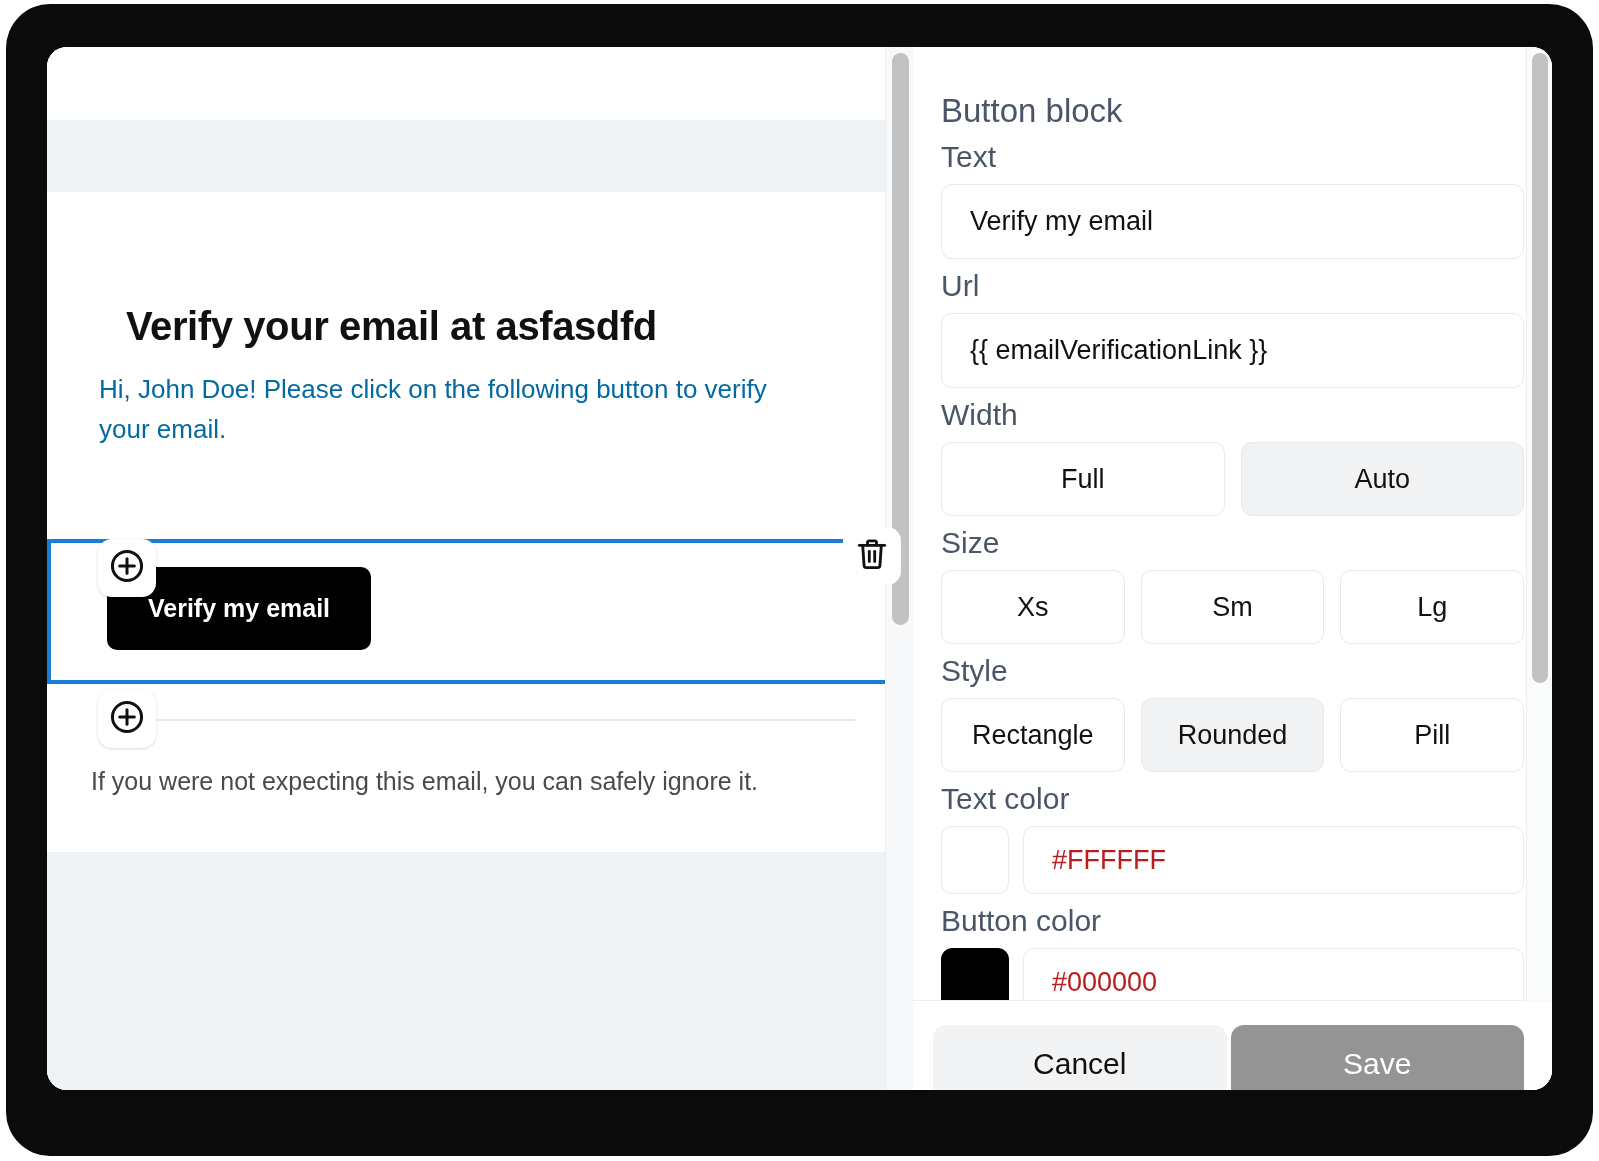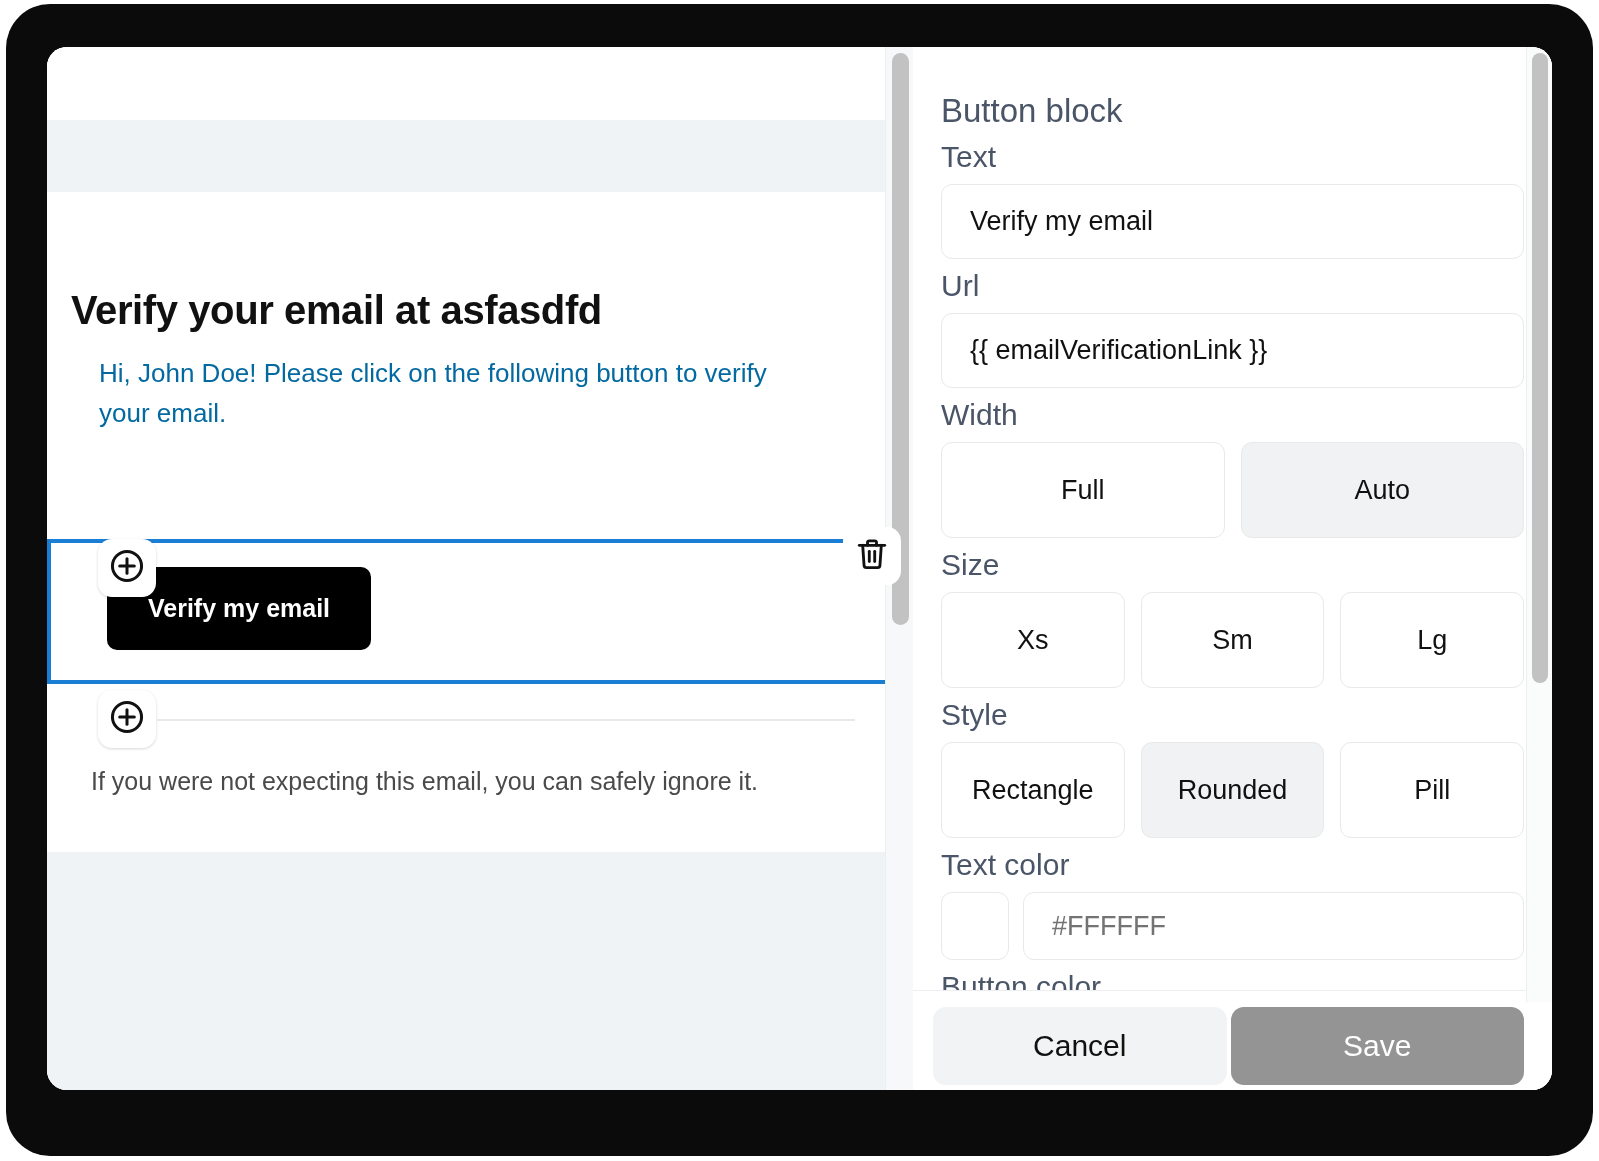--- a/index.html
+++ b/index.html
@@ -83,8 +83,9 @@
     font-weight: bold;
     color: #111111;
     letter-spacing: -0.4px;
-    padding: 0 24px;
+    padding: 0 79px;
     line-height: 1.15;
+    margin-top: 16px;
   }
 
   .email-paragraph {

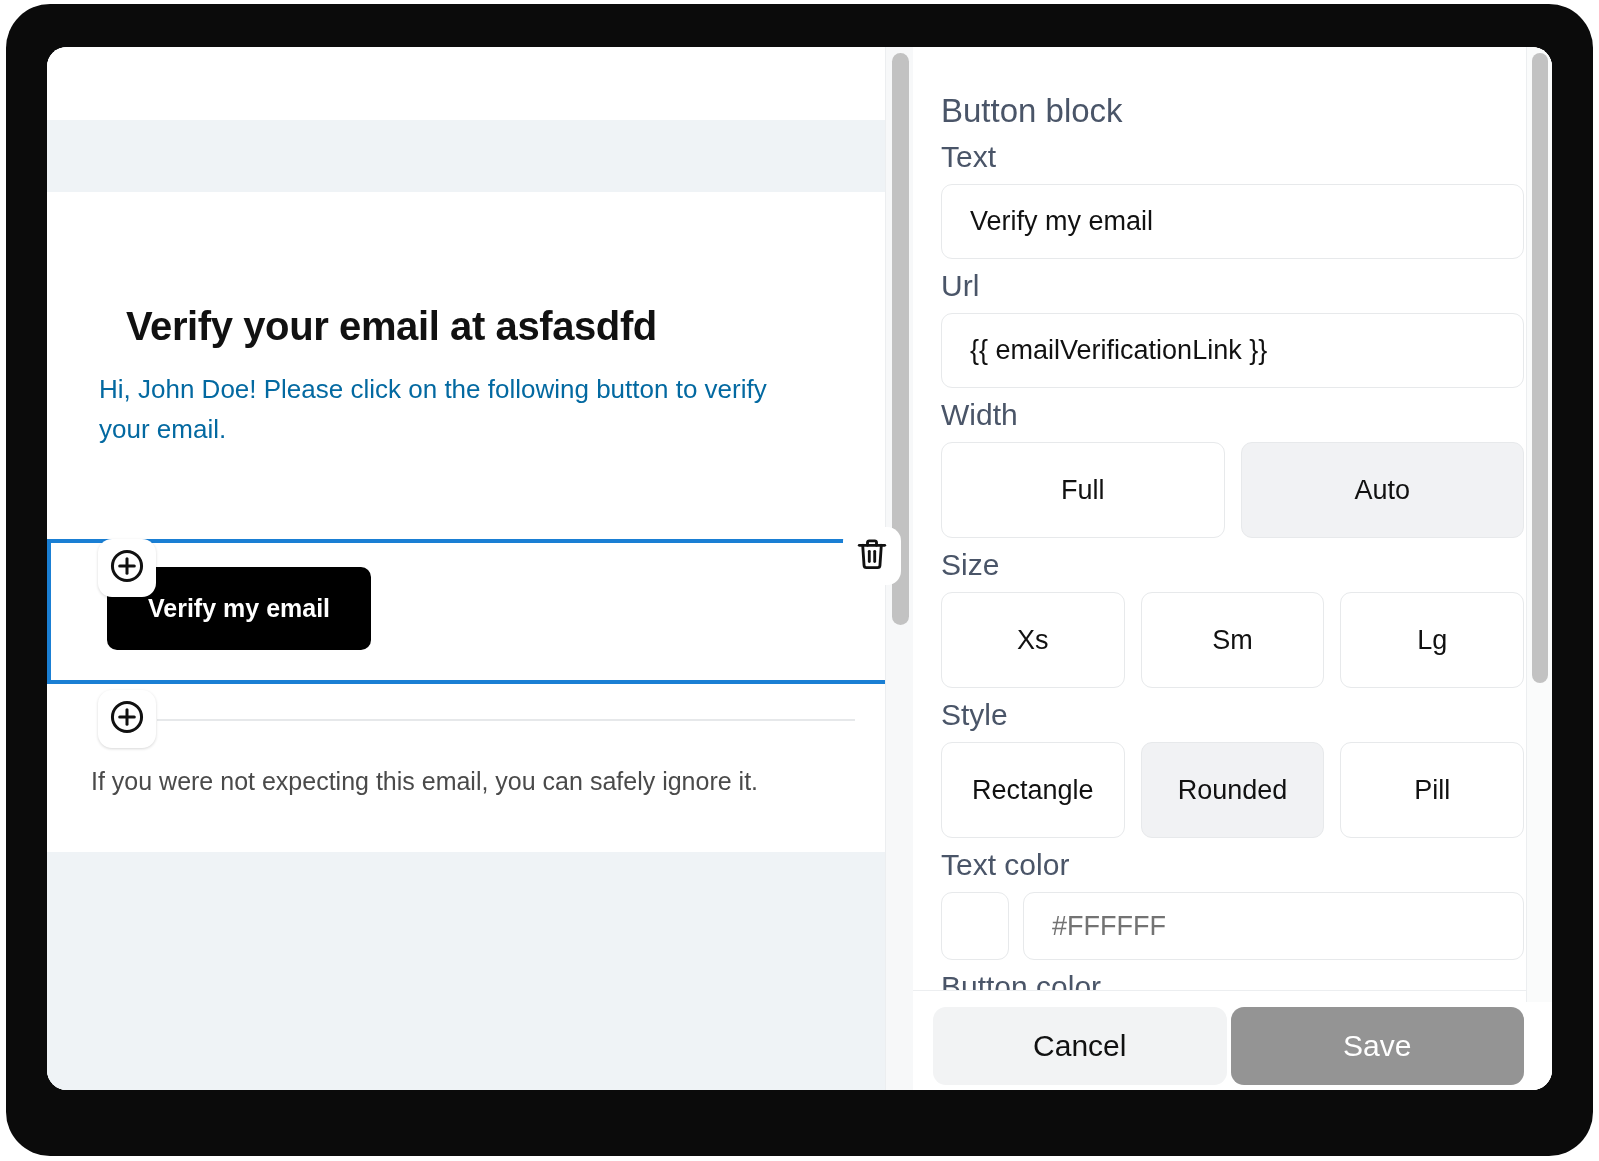--- a/index.html
+++ b/index.html
@@ -248,7 +248,7 @@
   .seg-row { display: flex; gap: 16px; }
   .seg-btn {
     flex: 1;
-    height: 96px;
+    height: 74px;
     border: 1.5px solid #e7e9eb;
     border-radius: 11px;
     background: #ffffff;

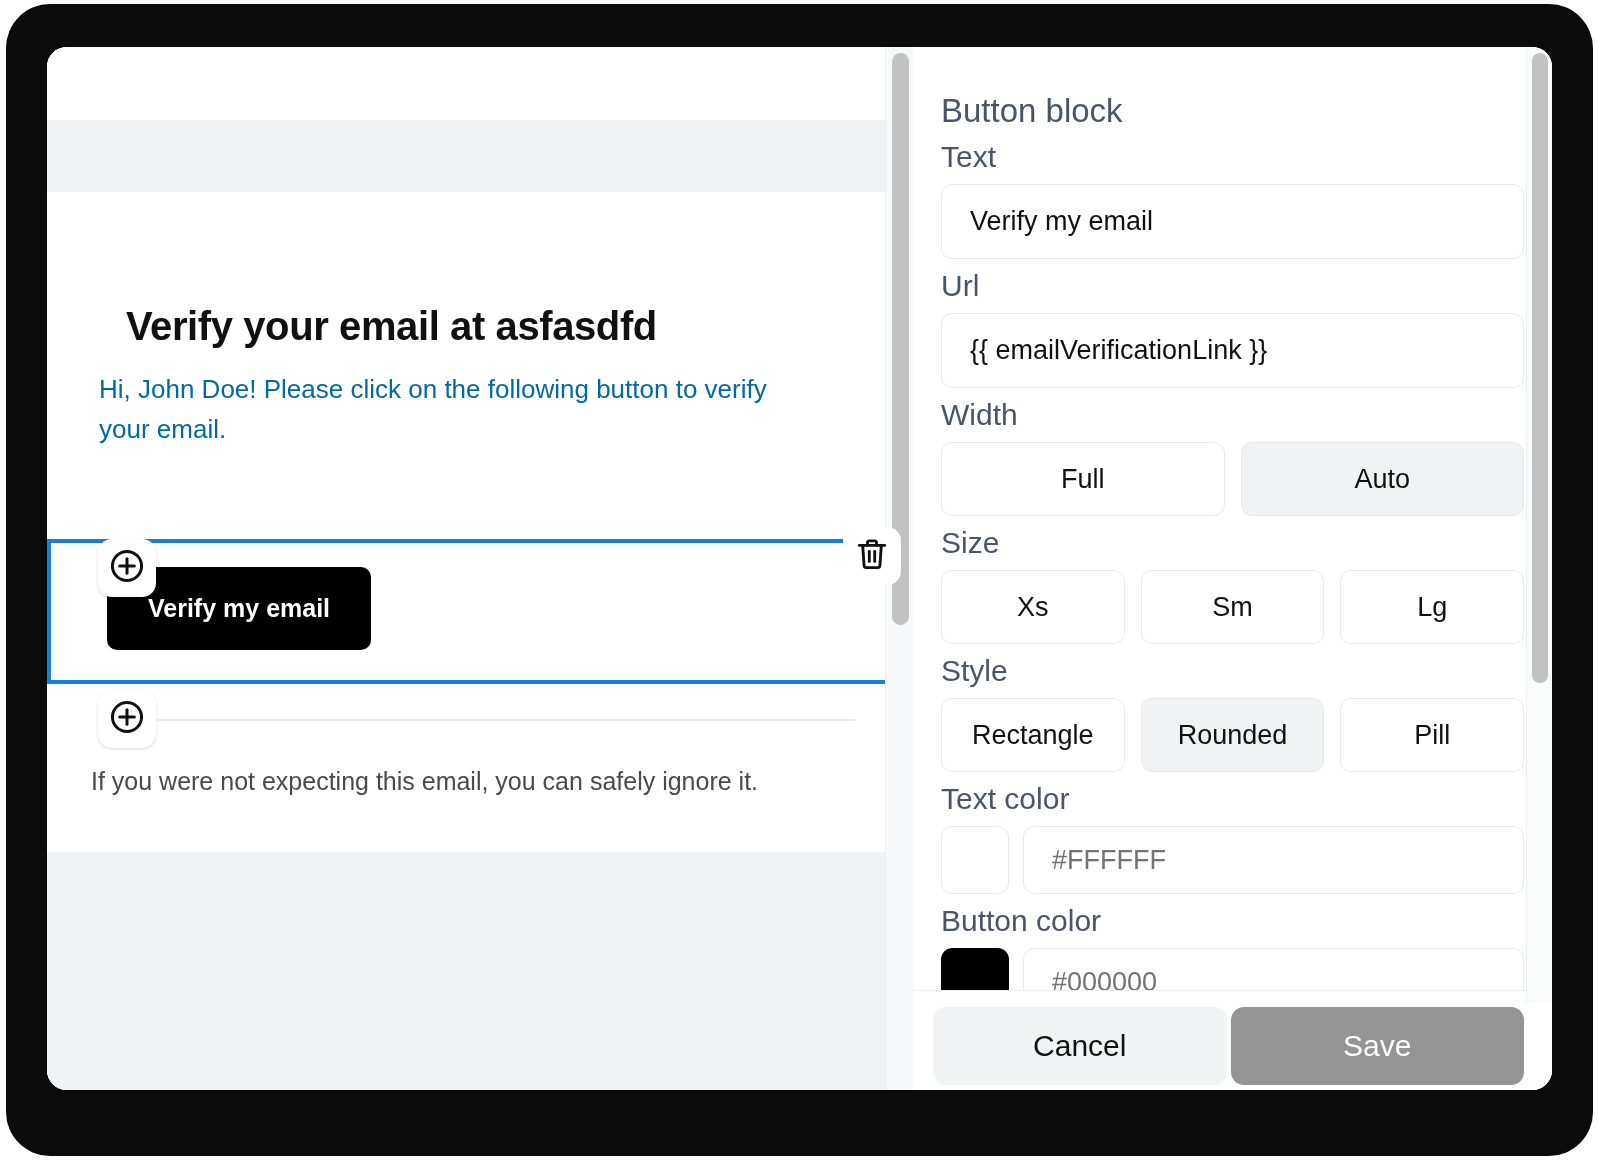--- a/index.html
+++ b/index.html
@@ -275,7 +275,7 @@
     border-radius: 11px;
     background: #ffffff;
     font-size: 27px;
-    color: #737373;
+    color: #b91c1c;
     padding: 0 28px;
     font-family: "Liberation Sans", sans-serif;
     outline: none;

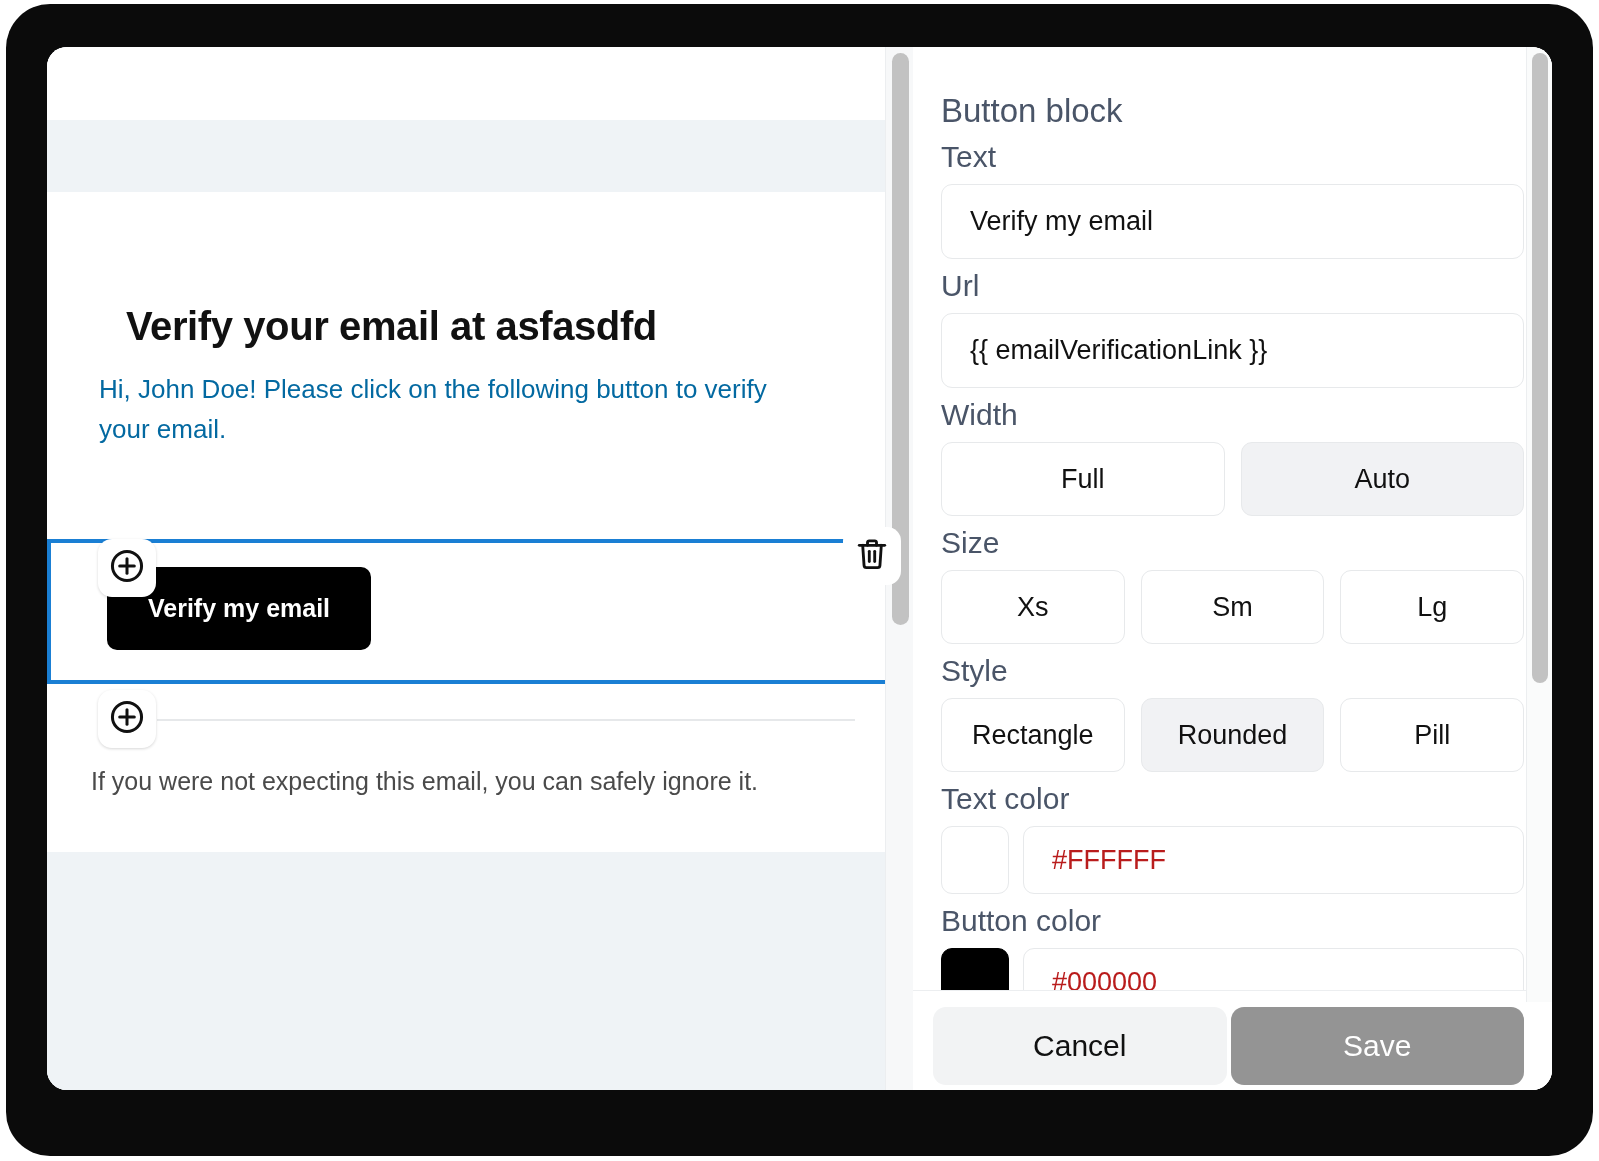--- a/index.html
+++ b/index.html
@@ -304,12 +304,12 @@
 
   
   #settings-footer {
-    height: 100px;
+    height: 90px;
     border-top: 1.5px solid #eceef0;
     background: #ffffff;
     display: flex;
     gap: 4px;
-    padding: 16px 28px 0 20px;
+    padding: 24px 28px 0 20px;
     align-items: flex-start;
   }
   .footer-btn {

